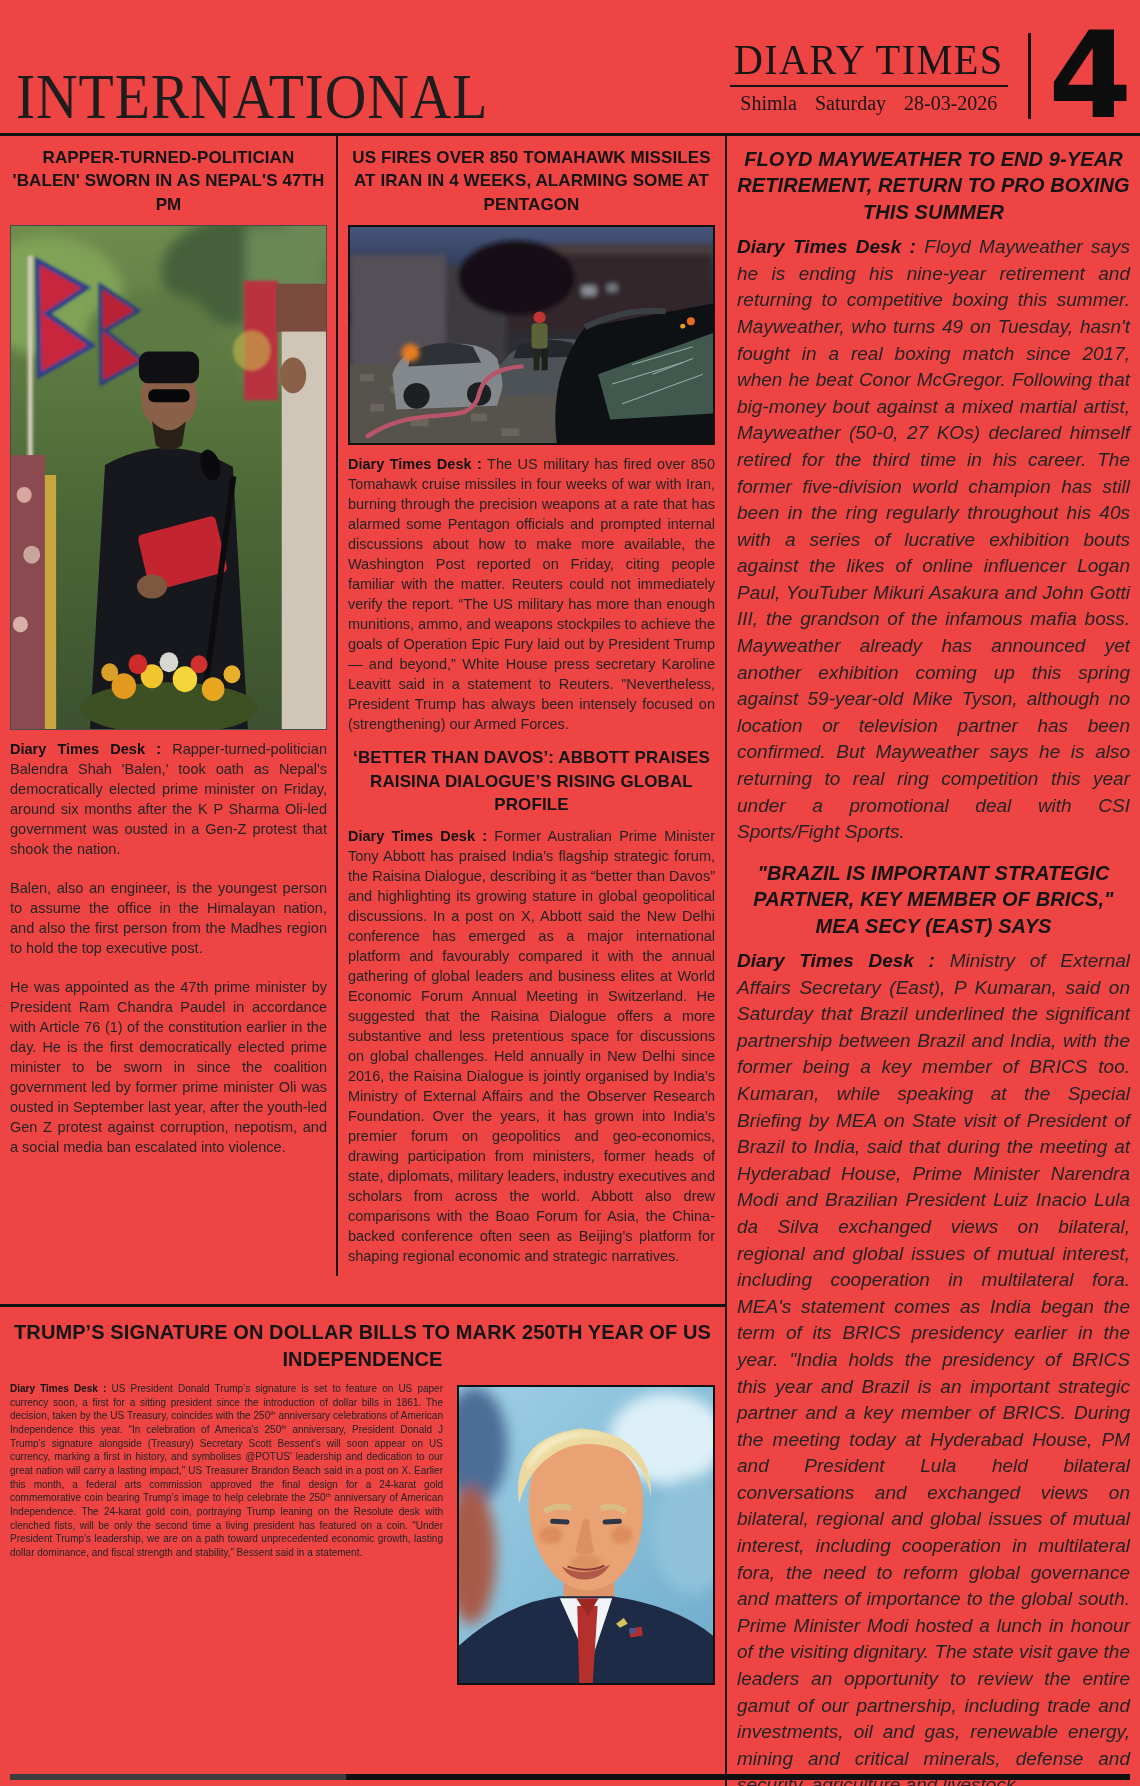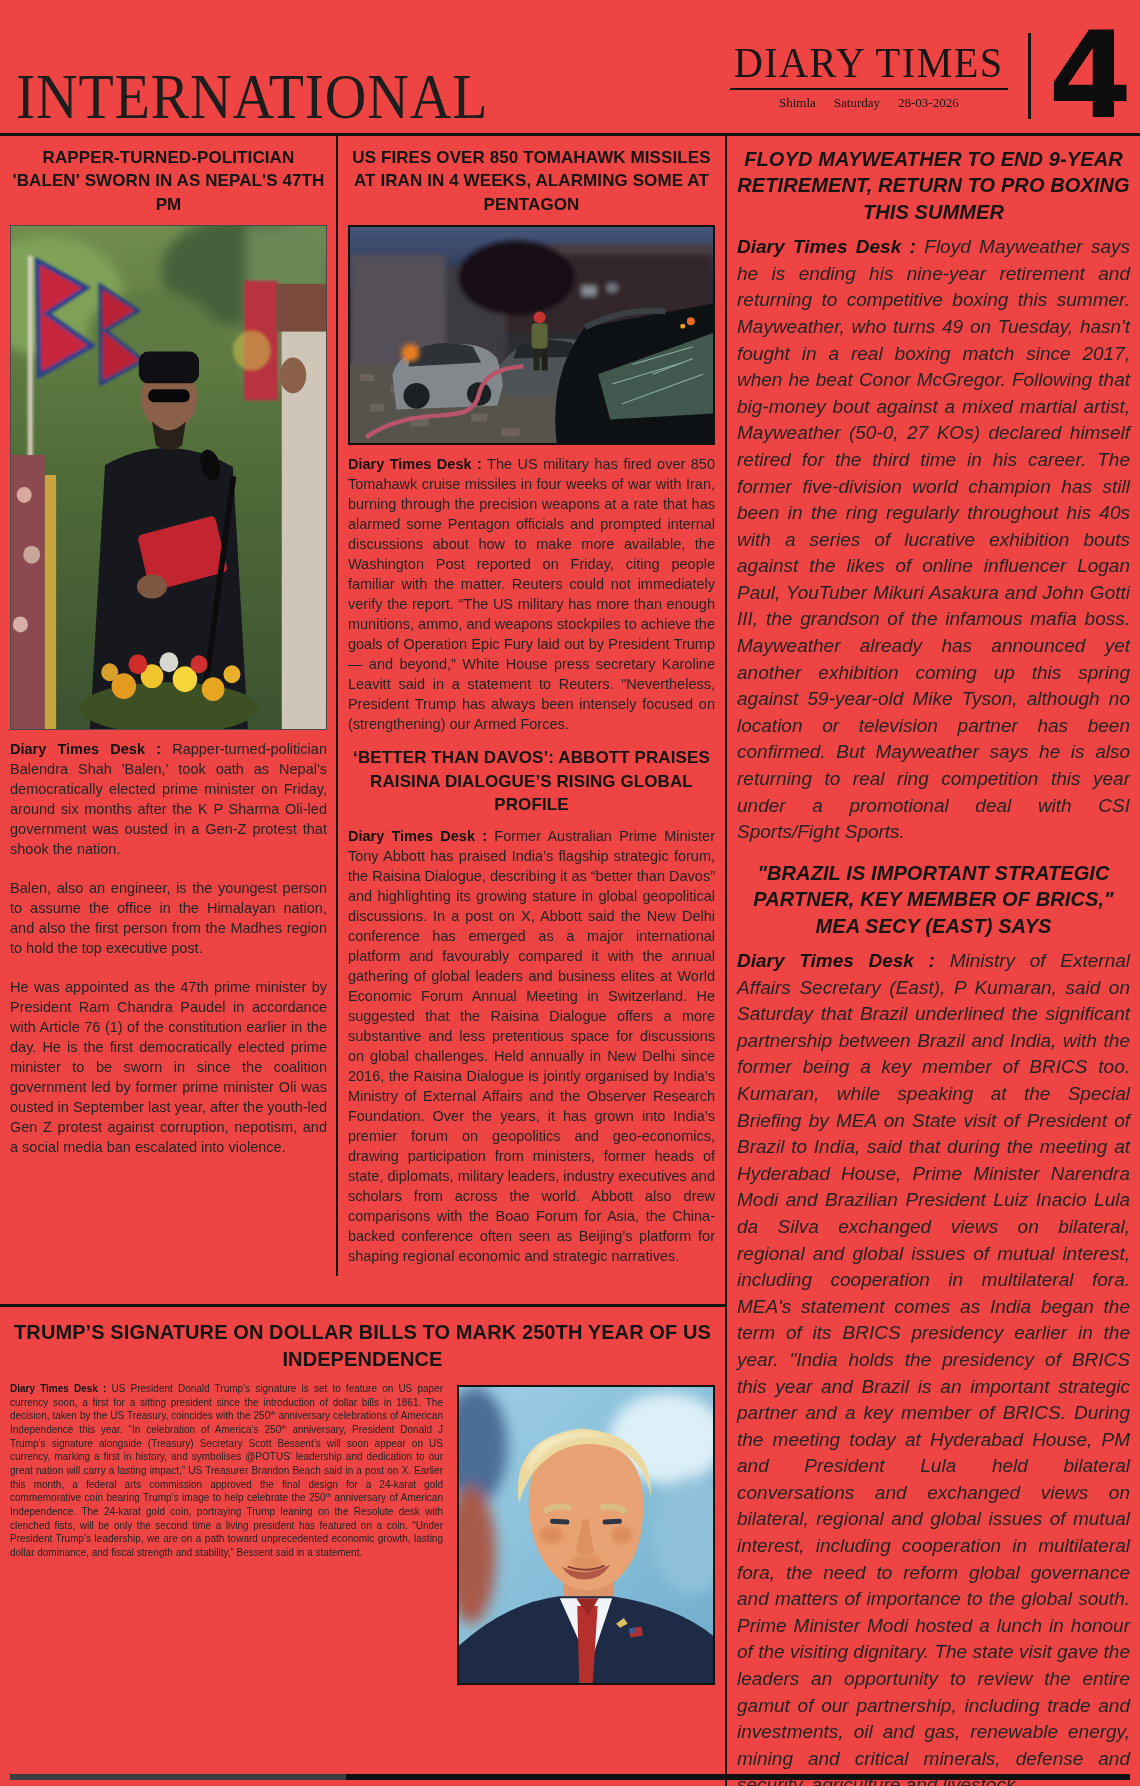--- a/index.html
+++ b/index.html
@@ -26,7 +26,7 @@
   }
   .mast-rule { height:2px; background:#141414; margin:3px 2px 5px 2px; }
   .dateline {
-    font-family:"Liberation Serif", serif; font-size:13px; color:#161616;
+    font-family:"Liberation Serif", serif; font-size:20px; color:#161616;
     display:flex; gap:18px; justify-content:center; white-space:nowrap;
   }
   .mast-divider { width:3px; height:86px; background:#141414; }

